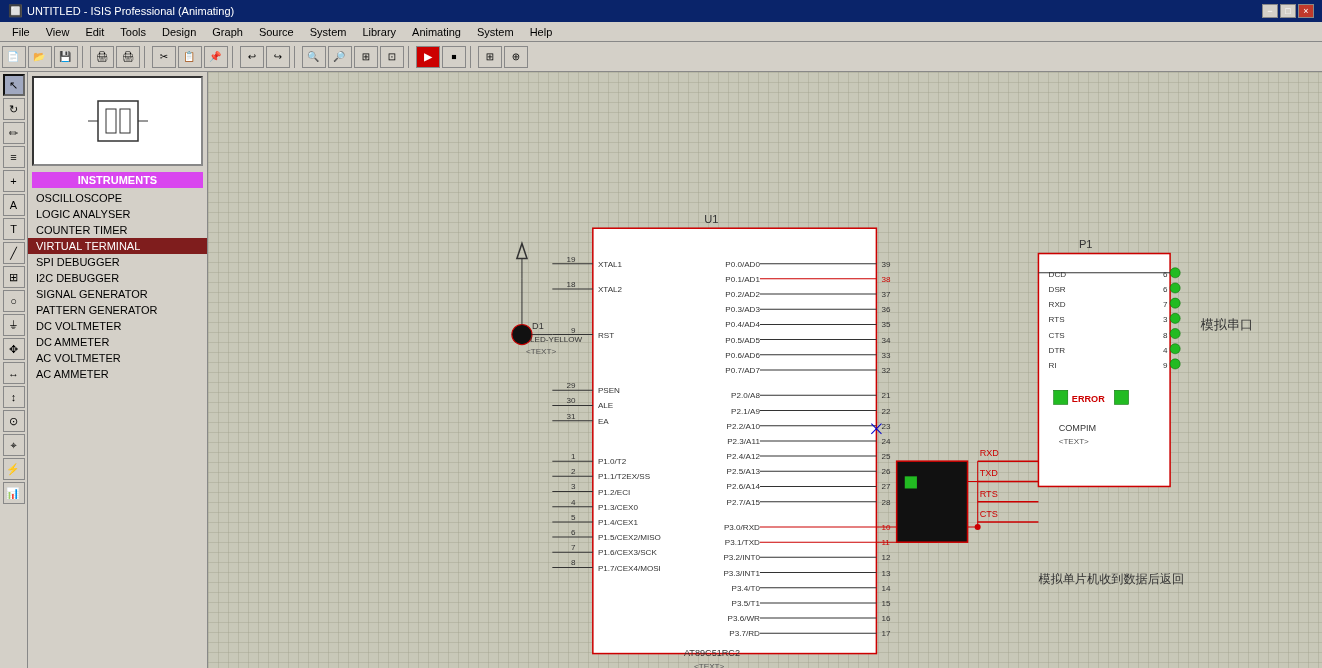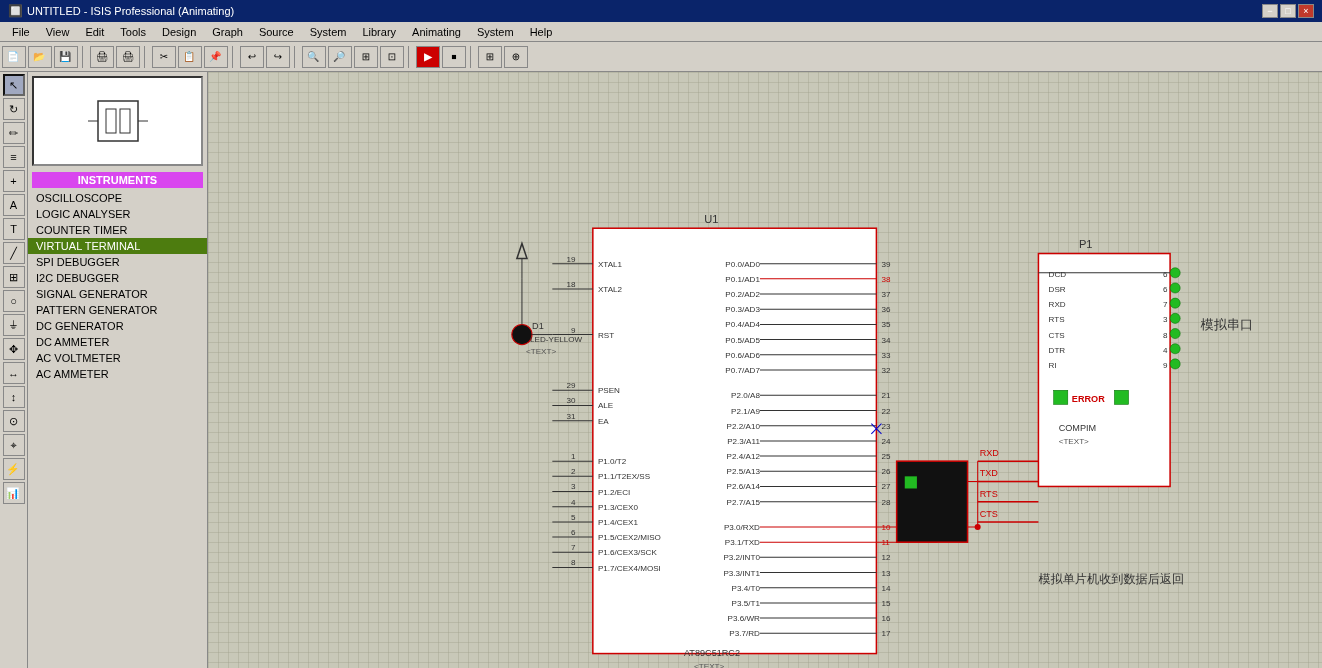--- a/index.html
+++ b/index.html
@@ -133,7 +133,7 @@
       cursor: pointer;
       white-space: nowrap;
     }
-    .instr-item.selected { background: #4d7c0f; color: white; }
+    .instr-item.selected { background: #7f1d1d; color: white; }
 
     
     #canvas-area {

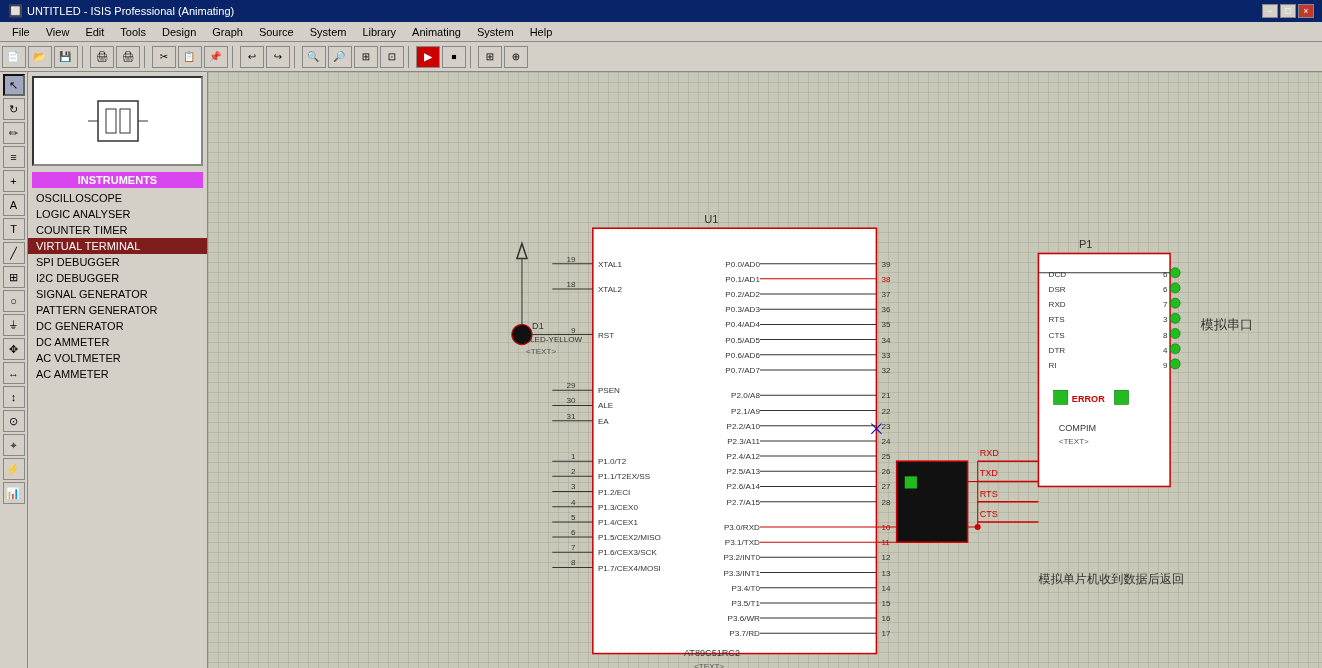--- a/index.html
+++ b/index.html
@@ -261,7 +261,7 @@
         <div class="instr-item">I2C DEBUGGER</div>
         <div class="instr-item">SIGNAL GENERATOR</div>
         <div class="instr-item">PATTERN GENERATOR</div>
-        <div class="instr-item">DC GENERATOR</div>
+        <div class="instr-item">DC VOLTMETER</div>
         <div class="instr-item">DC AMMETER</div>
         <div class="instr-item">AC VOLTMETER</div>
         <div class="instr-item">AC AMMETER</div>

